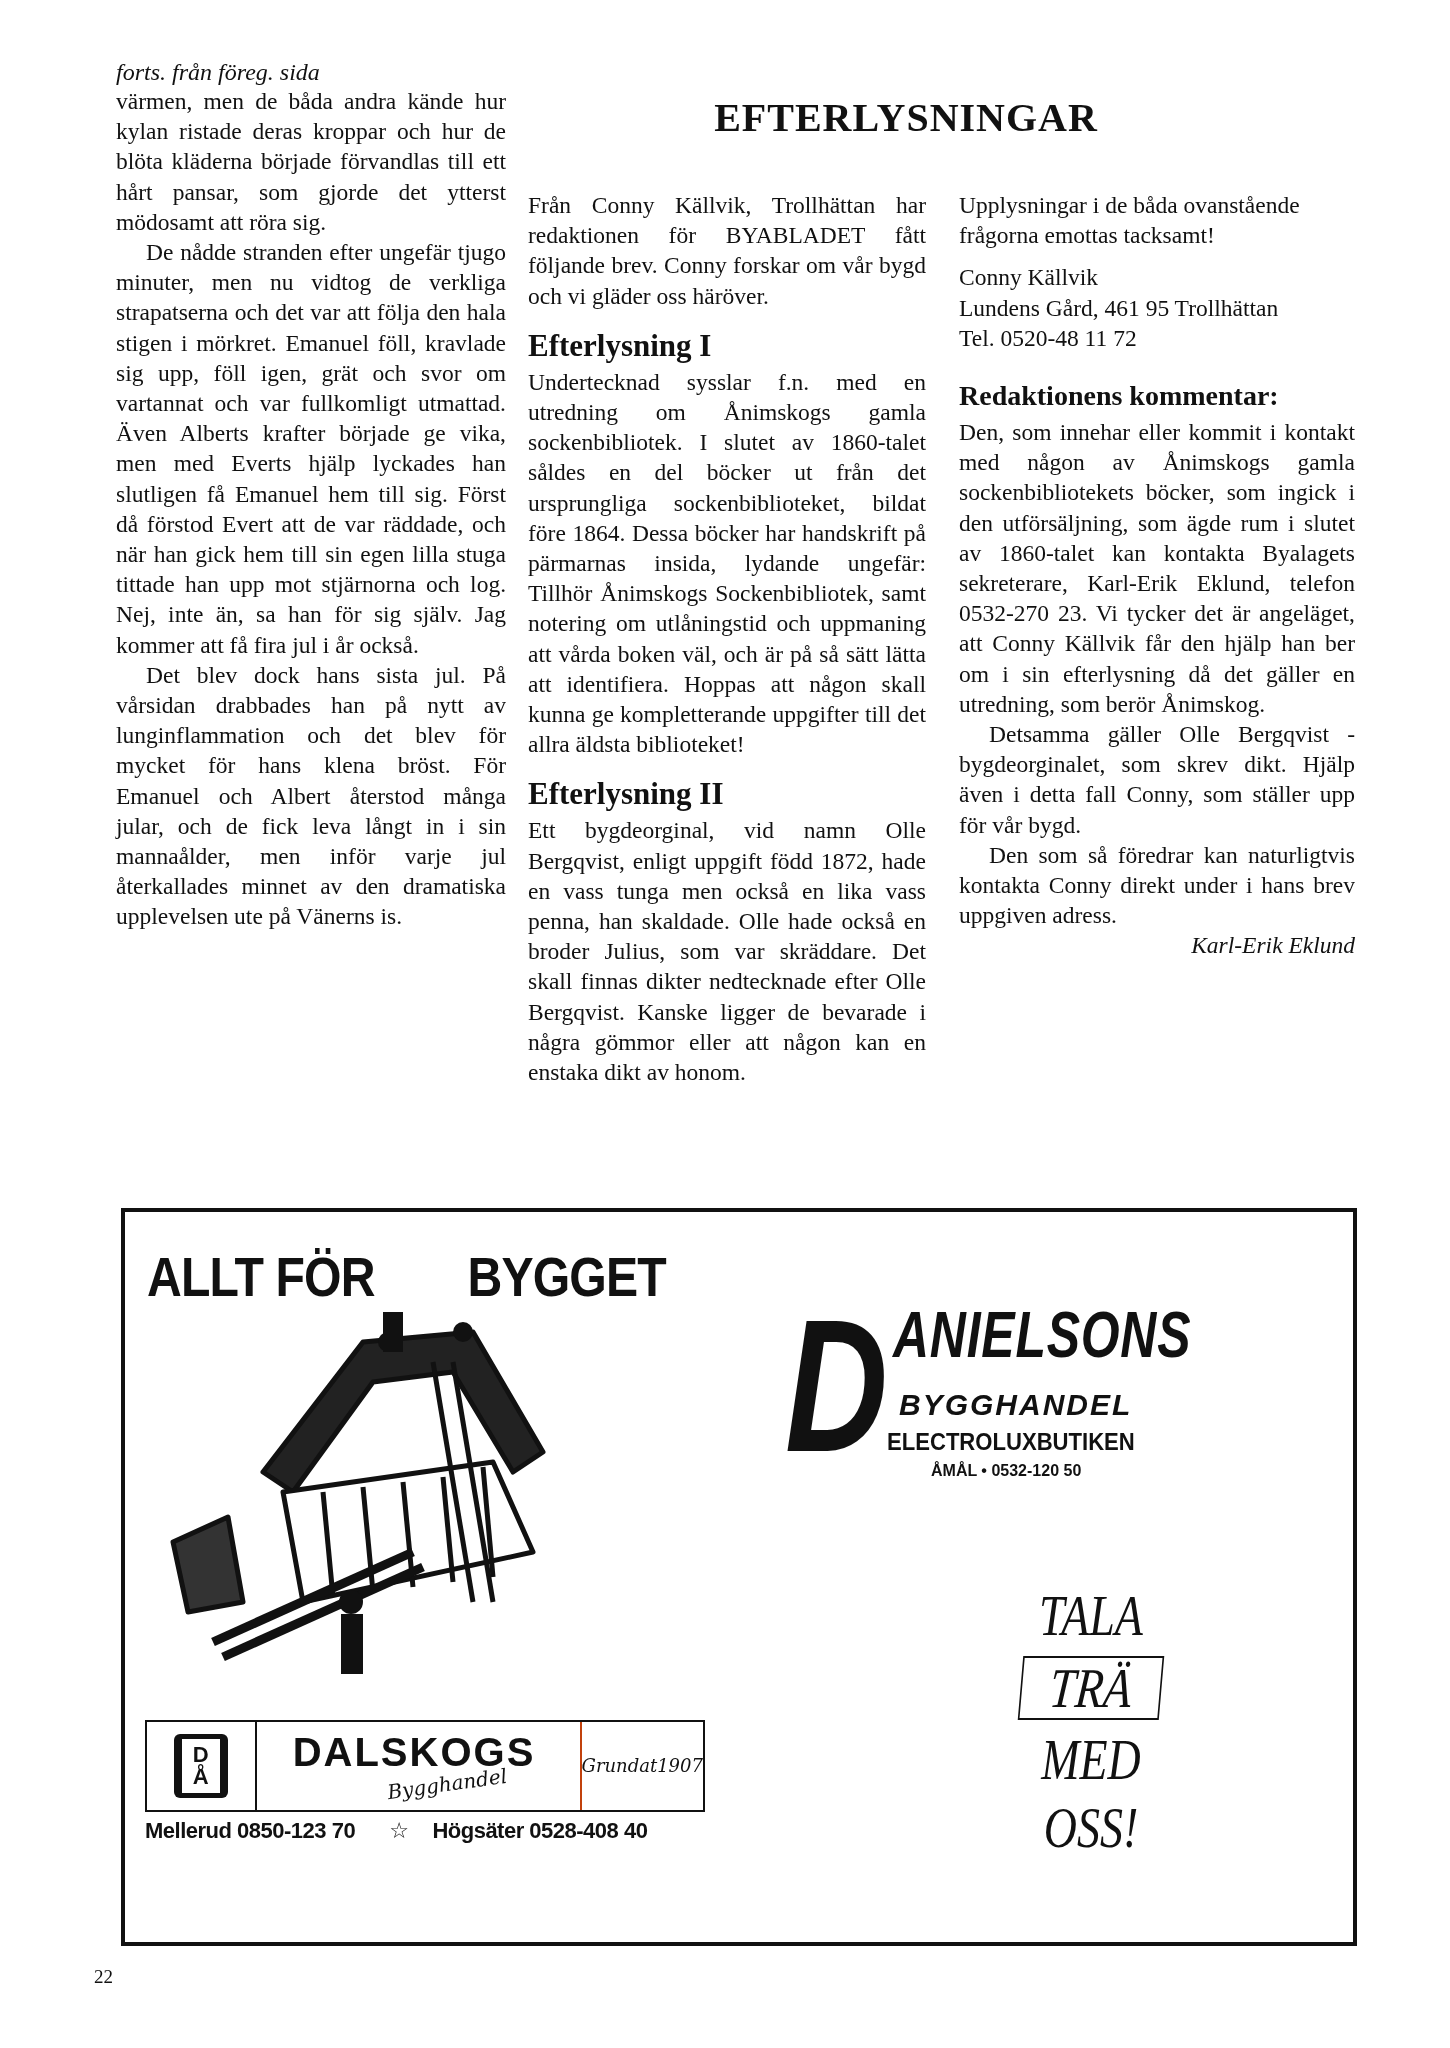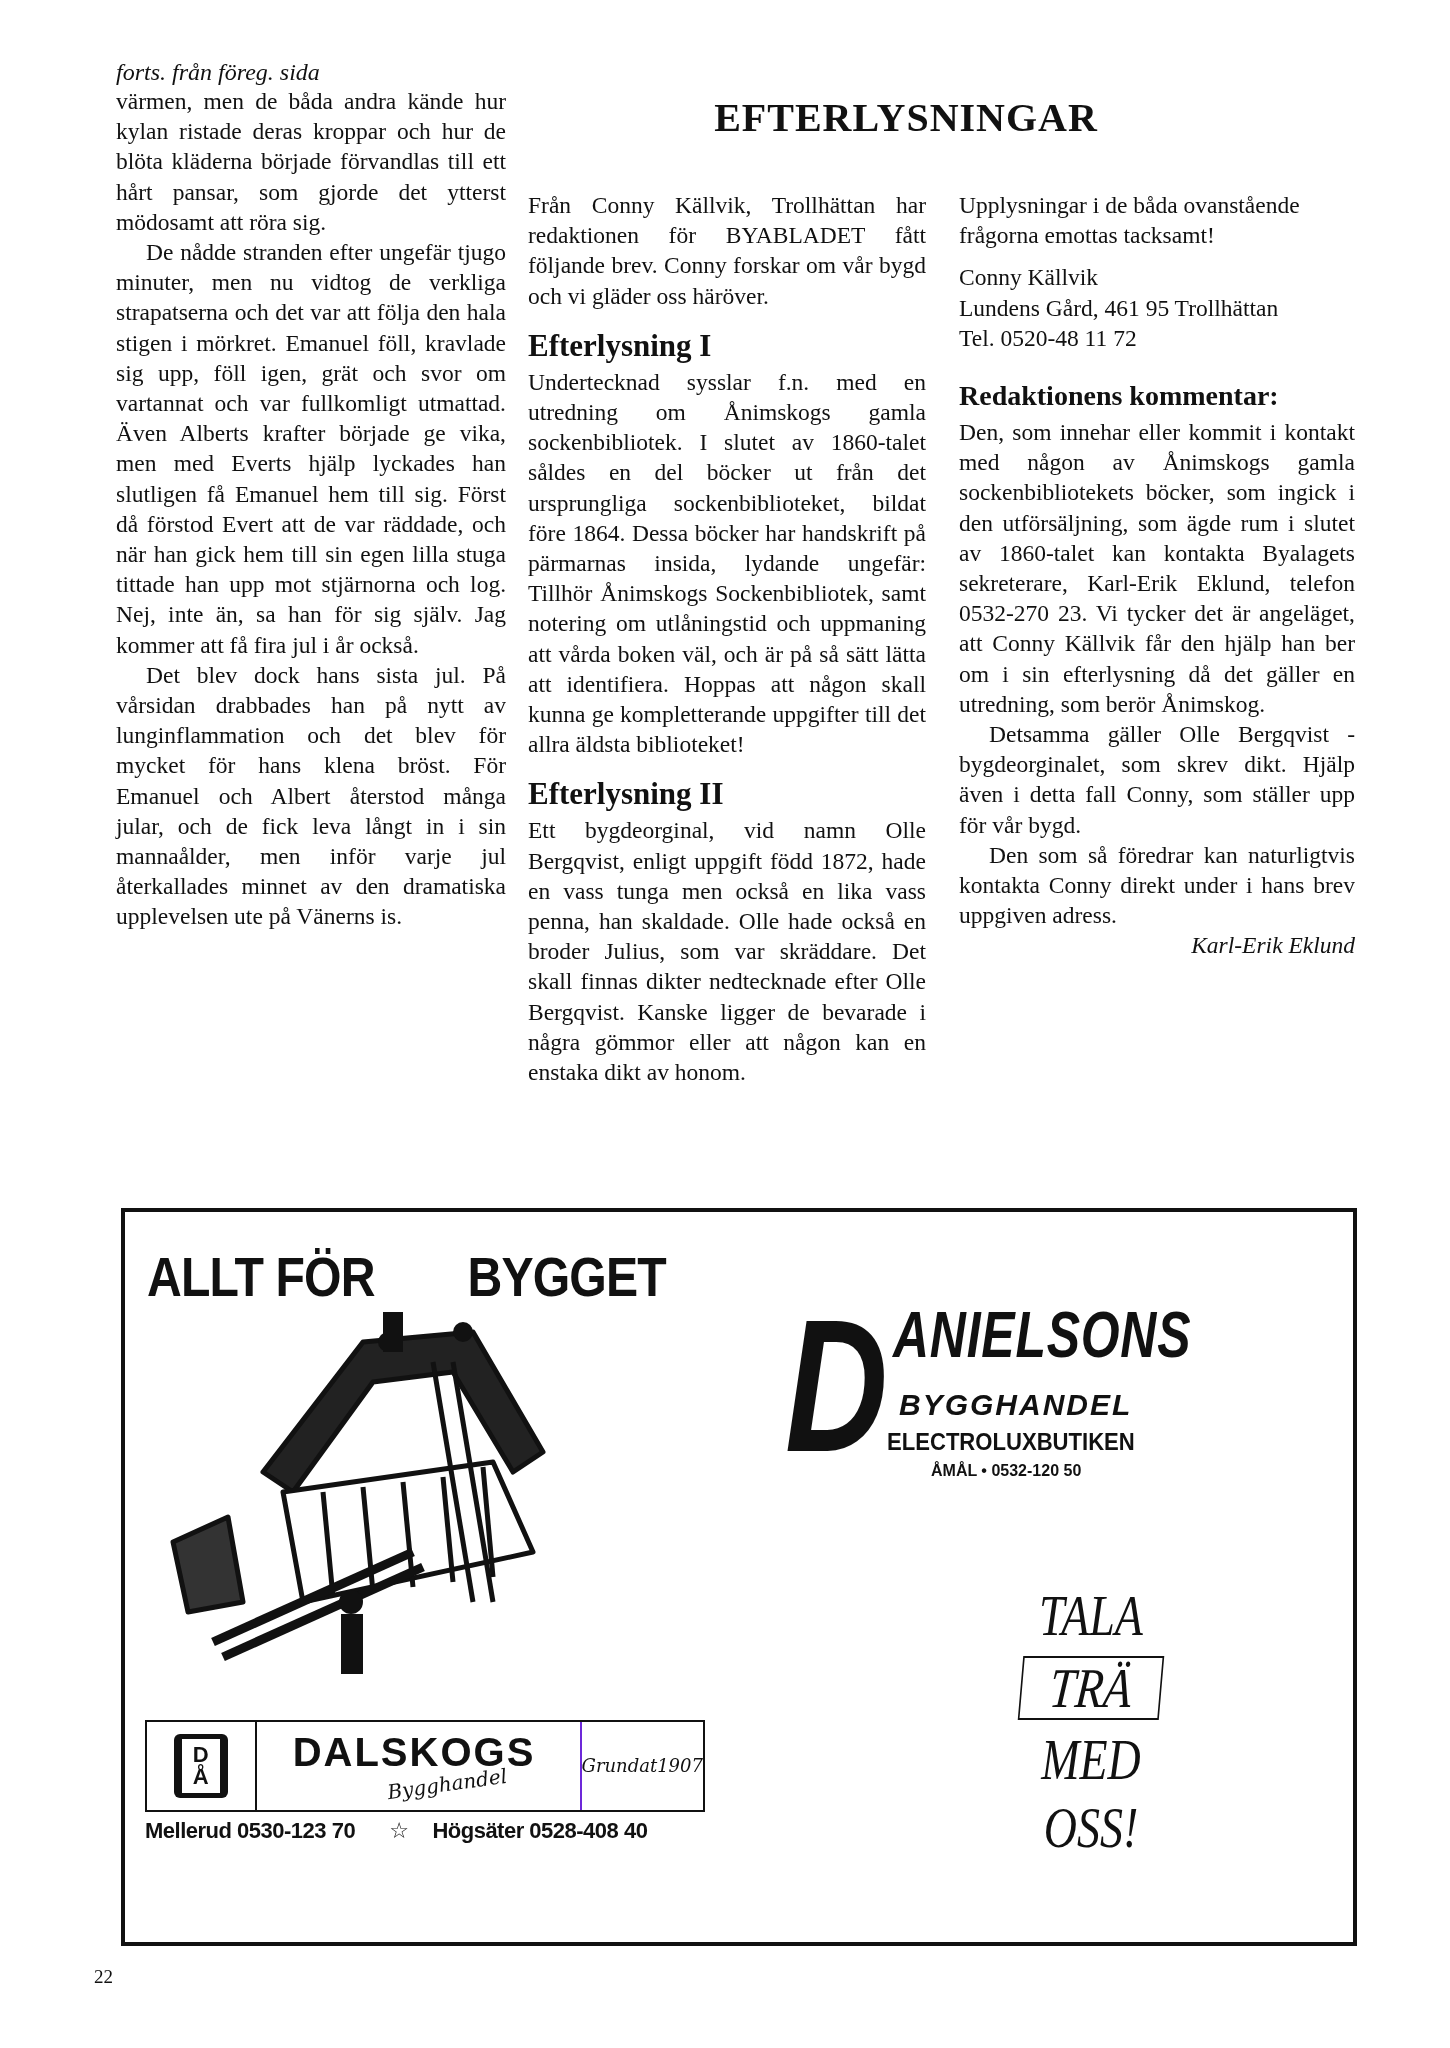--- a/index.html
+++ b/index.html
@@ -25,7 +25,7 @@
   .dalbox .logo { width:110px; border-right:2px solid #111; display:flex; align-items:center; justify-content:center; }
   .logo .sq { width:54px; height:64px; background:#111; border-radius:6px; display:flex; align-items:center; justify-content:center; }
   .logo .sq .in { width:38px; height:54px; background:#fff; display:flex; flex-direction:column; align-items:center; justify-content:center; font-family:"Liberation Sans", sans-serif; font-weight:bold; font-size:22px; line-height:22px; }
-  .dalbox .mid { width:330px; border-right:2px solid #6d28d9; position:relative; }
+  .dalbox .mid { width:330px; border-right:2px solid #c2410c; position:relative; }
   .dalname { position:absolute; left:36px; top:8px; font-family:"Liberation Sans", sans-serif; font-weight:900; font-size:40px; letter-spacing:2px; }
   .dalsub { position:absolute; left:130px; top:50px; font-family:"DejaVu Serif", serif; font-style:italic; font-size:20px; transform:rotate(-8deg); }
   .dalbox .gr { flex:1; display:flex; flex-direction:row; align-items:center; justify-content:center; font-family:"DejaVu Serif", serif; font-style:italic; font-size:18px; line-height:30px; }

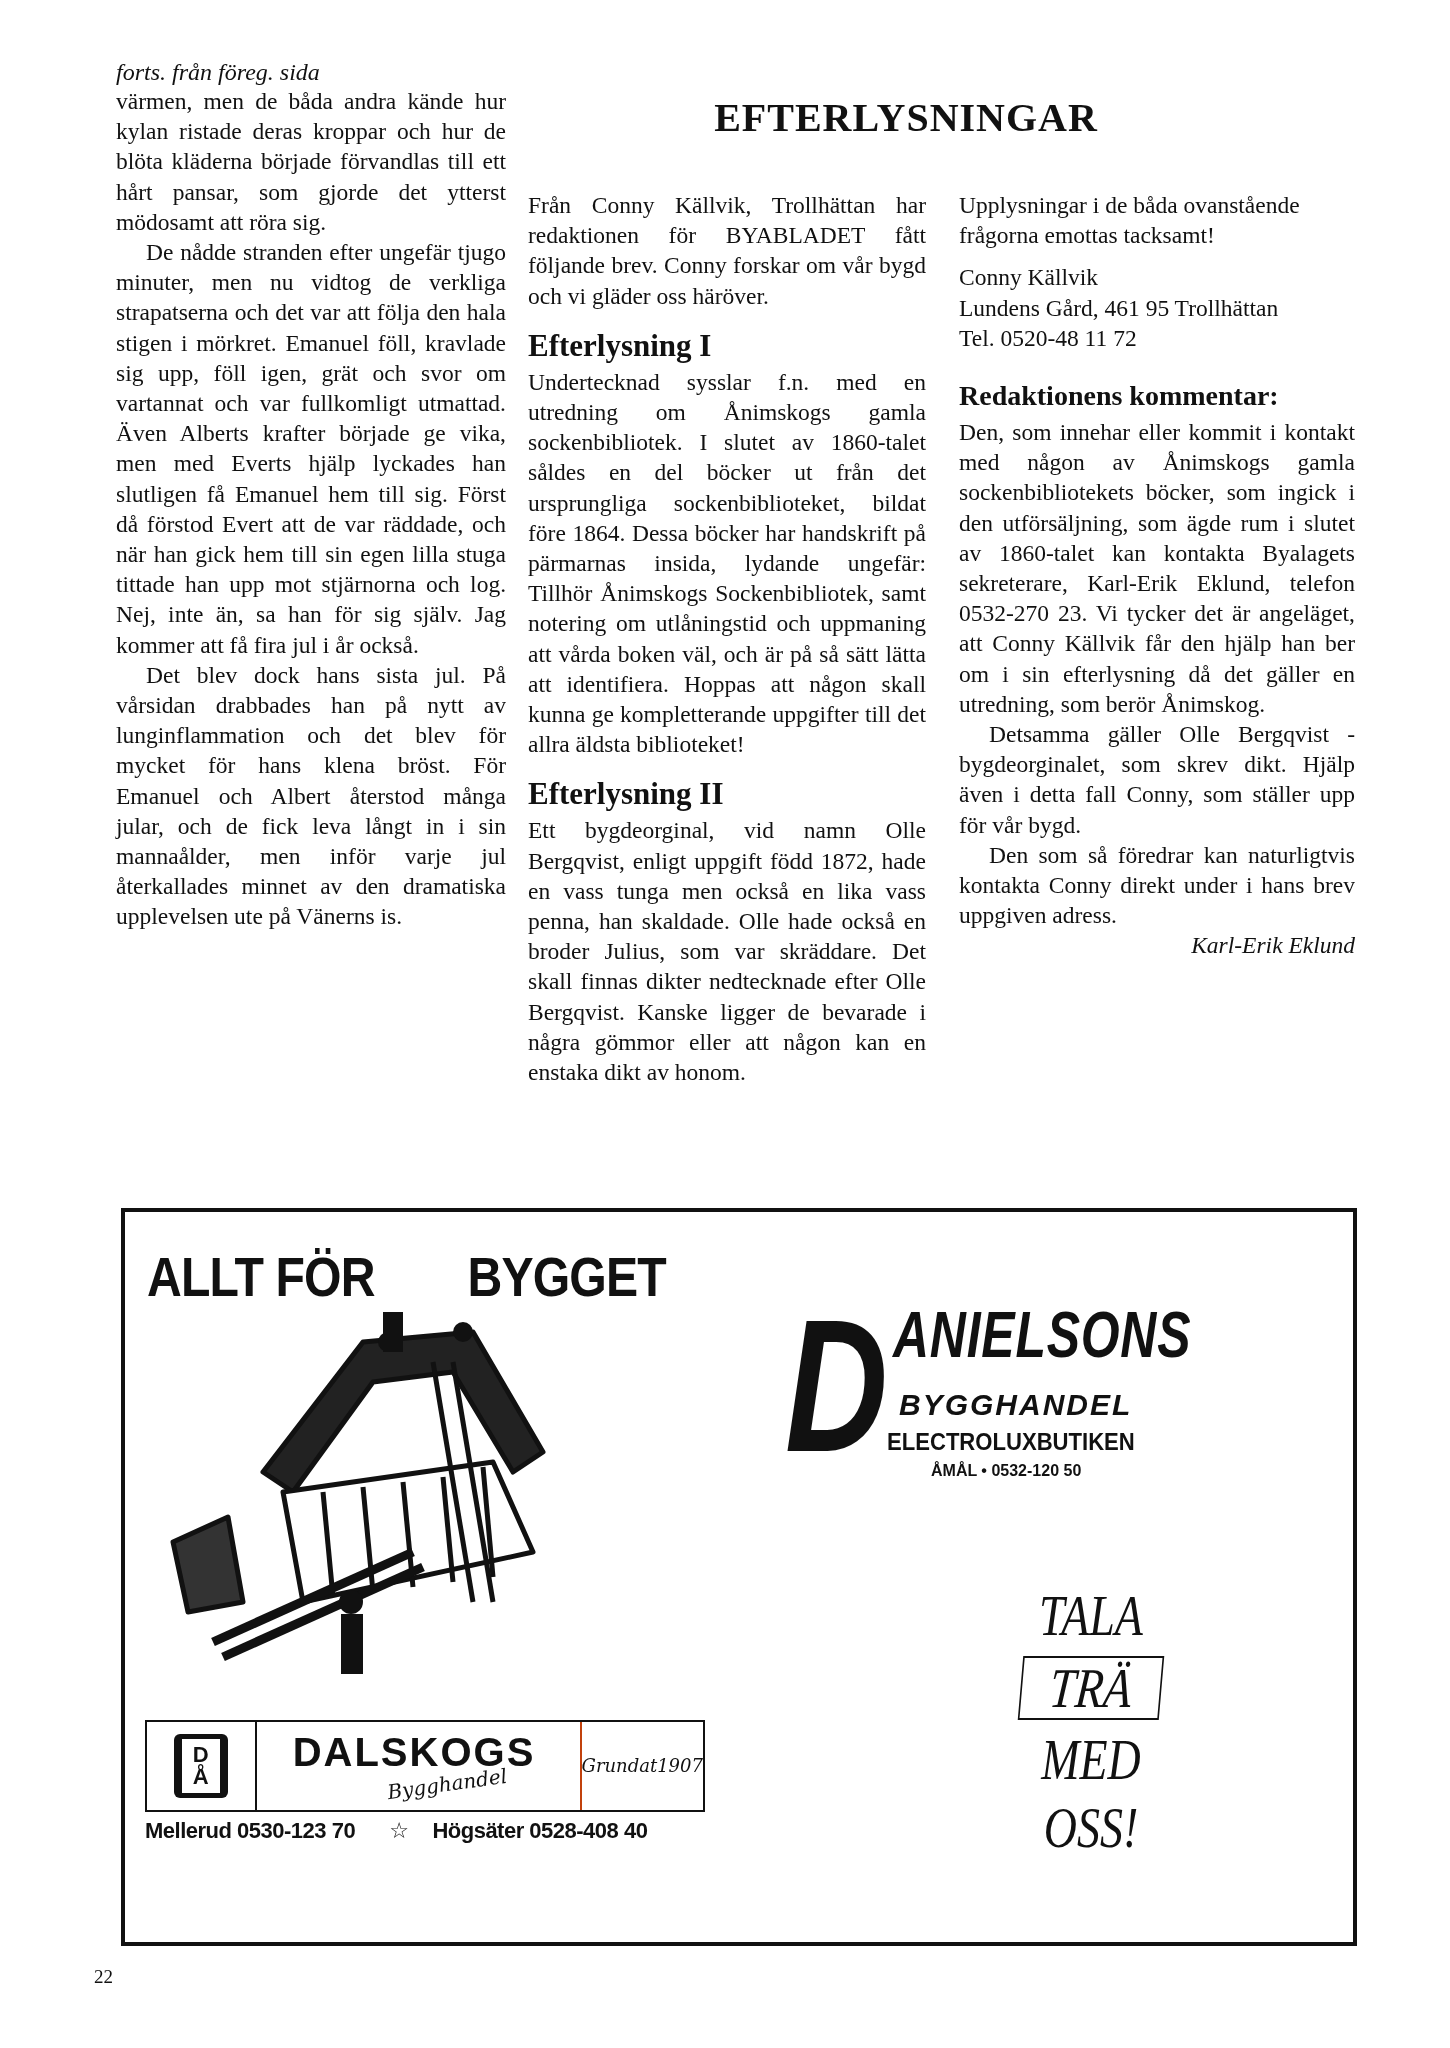--- a/index.html
+++ b/index.html
@@ -121,7 +121,7 @@
   </div>
 
   <div class="phones">
-    <span>Mellerud 0530-123 70</span><span class="star">☆</span><span>Högsäter 0528-408 40</span>
+    <span>Mellerud 0850-123 70</span><span class="star">☆</span><span>Högsäter 0528-408 40</span>
   </div>
 
   <div class="dan">

